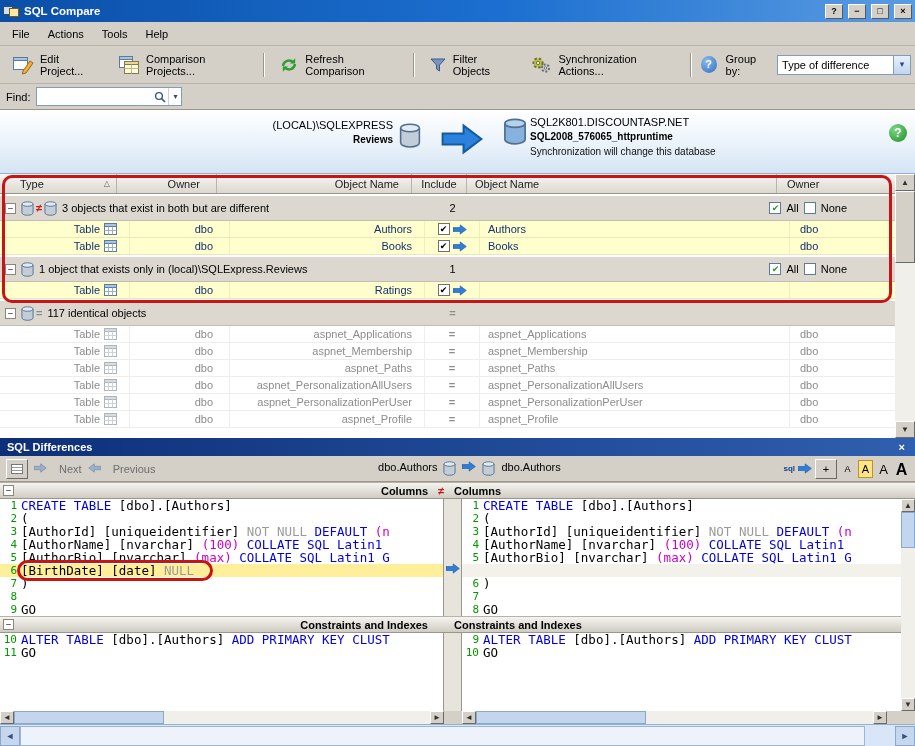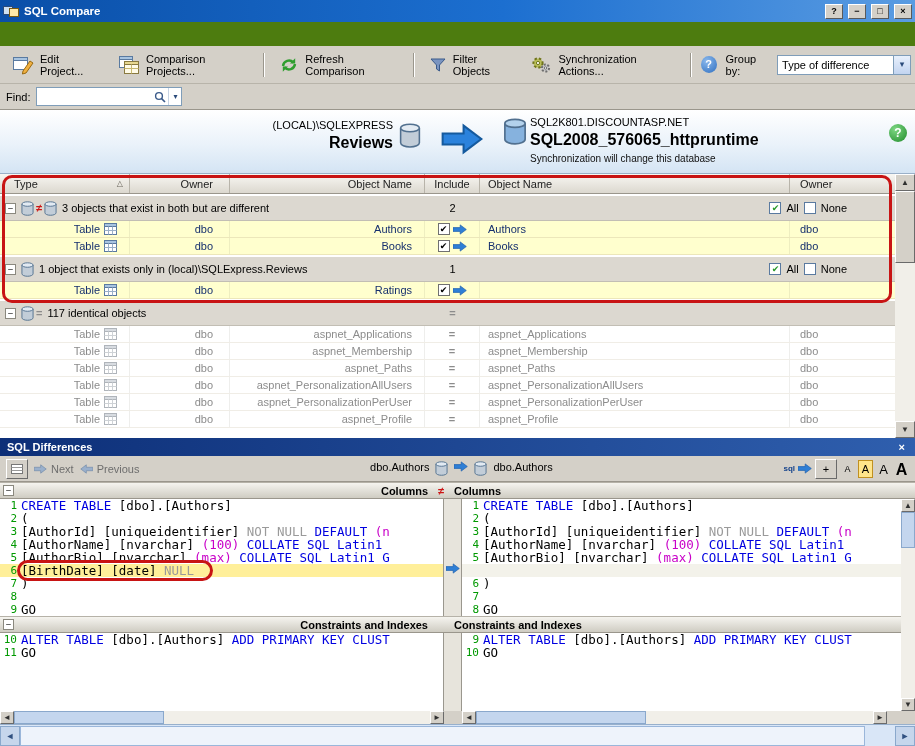--- a/index.html
+++ b/index.html
@@ -195,6 +195,12 @@
     <span class="win-btn">×</span>
   </div>
 
+  <div class="menubar">
+    <span class="menu-item">File</span>
+    <span class="menu-item">Actions</span>
+    <span class="menu-item">Tools</span>
+    <span class="menu-item">Help</span>
+  </div>
 
   <div class="toolbar">
     <div class="tbtn">

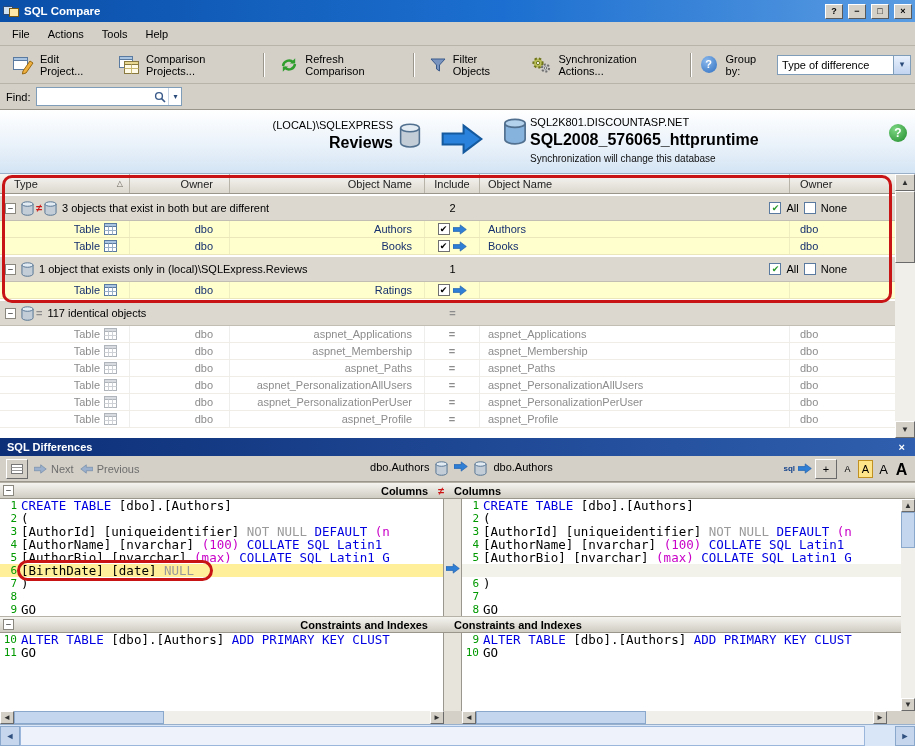--- a/index.html
+++ b/index.html
@@ -43,7 +43,7 @@
     background:linear-gradient(180deg,#ffffff 0%,#eaf2fa 55%,#d4e4f4 100%);border-bottom:1px solid #9ab0c8}
   .cmp-left{position:absolute;right:522px;top:9px;text-align:right}
   .cmp-right{position:absolute;left:530px;top:6px}
-  .dbname{font-weight:bold;font-size:16px;margin-top:3px}
+  .dbname{font-weight:bold;font-size:10px;margin-top:3px}
   .sync-note{font-size:10px;margin-top:4px;color:#101010}
   .db-big-gray{position:absolute;left:399px;top:13px}
   .big-arrow{position:absolute;left:430px;top:13px}

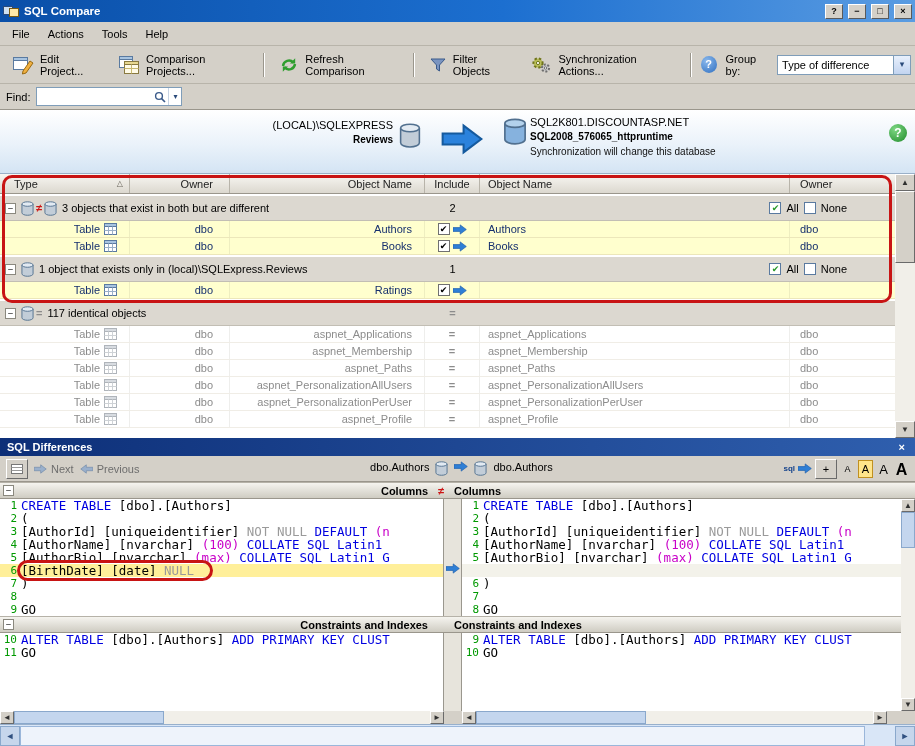--- a/index.html
+++ b/index.html
@@ -56,7 +56,7 @@
   .grid-header{display:flex;height:20px;width:895px;background:linear-gradient(#f8f7f3,#dcd8cf);
     border-bottom:1px solid #9a968c;color:#222}
   .hcell{display:flex;align-items:center;height:100%;border-right:1px solid #b8b4aa;position:relative}
-  .h-type{width:130px;padding-left:14px}
+  .h-type{width:117px;padding-left:20px}
   .sort-tri{position:absolute;right:6px;top:5px;font-size:8px;color:#6a665c}
   .h-owner-l{width:100px;justify-content:flex-end;padding-right:16px}
   .h-obj-l{width:195px;justify-content:flex-end;padding-right:12px}

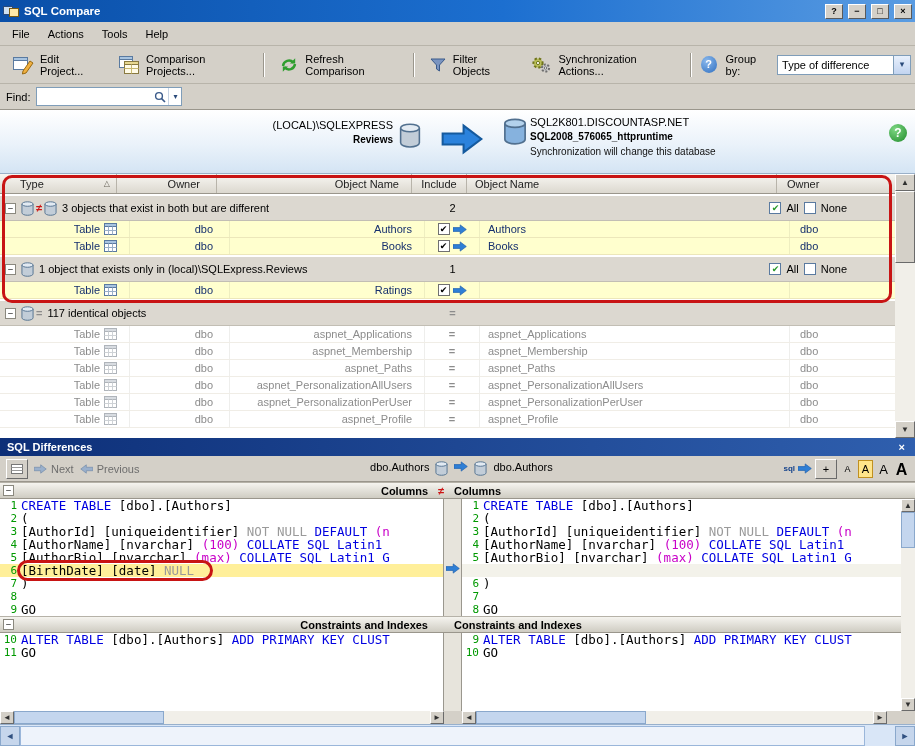--- a/index.html
+++ b/index.html
@@ -108,7 +108,7 @@
     display:flex;align-items:center;gap:6px;padding:0 6px;border-bottom:1px solid #9a968c}
   .sd-small-btn{width:22px;height:20px;background:#d4d0c8;border:1px solid;border-color:#fff #6a6a6a #6a6a6a #fff;
     display:grid;place-items:center}
-  .nav{display:flex;align-items:center;gap:4px;color:#6e6e6e}
+  .nav{display:flex;align-items:flex-start;gap:12px;color:#6e6e6e}
   .nav .mirror{transform:scaleX(-1);display:inline-flex}
   .sd-center{display:flex;gap:6px;color:#000}
   .sd-flex{flex:1}

